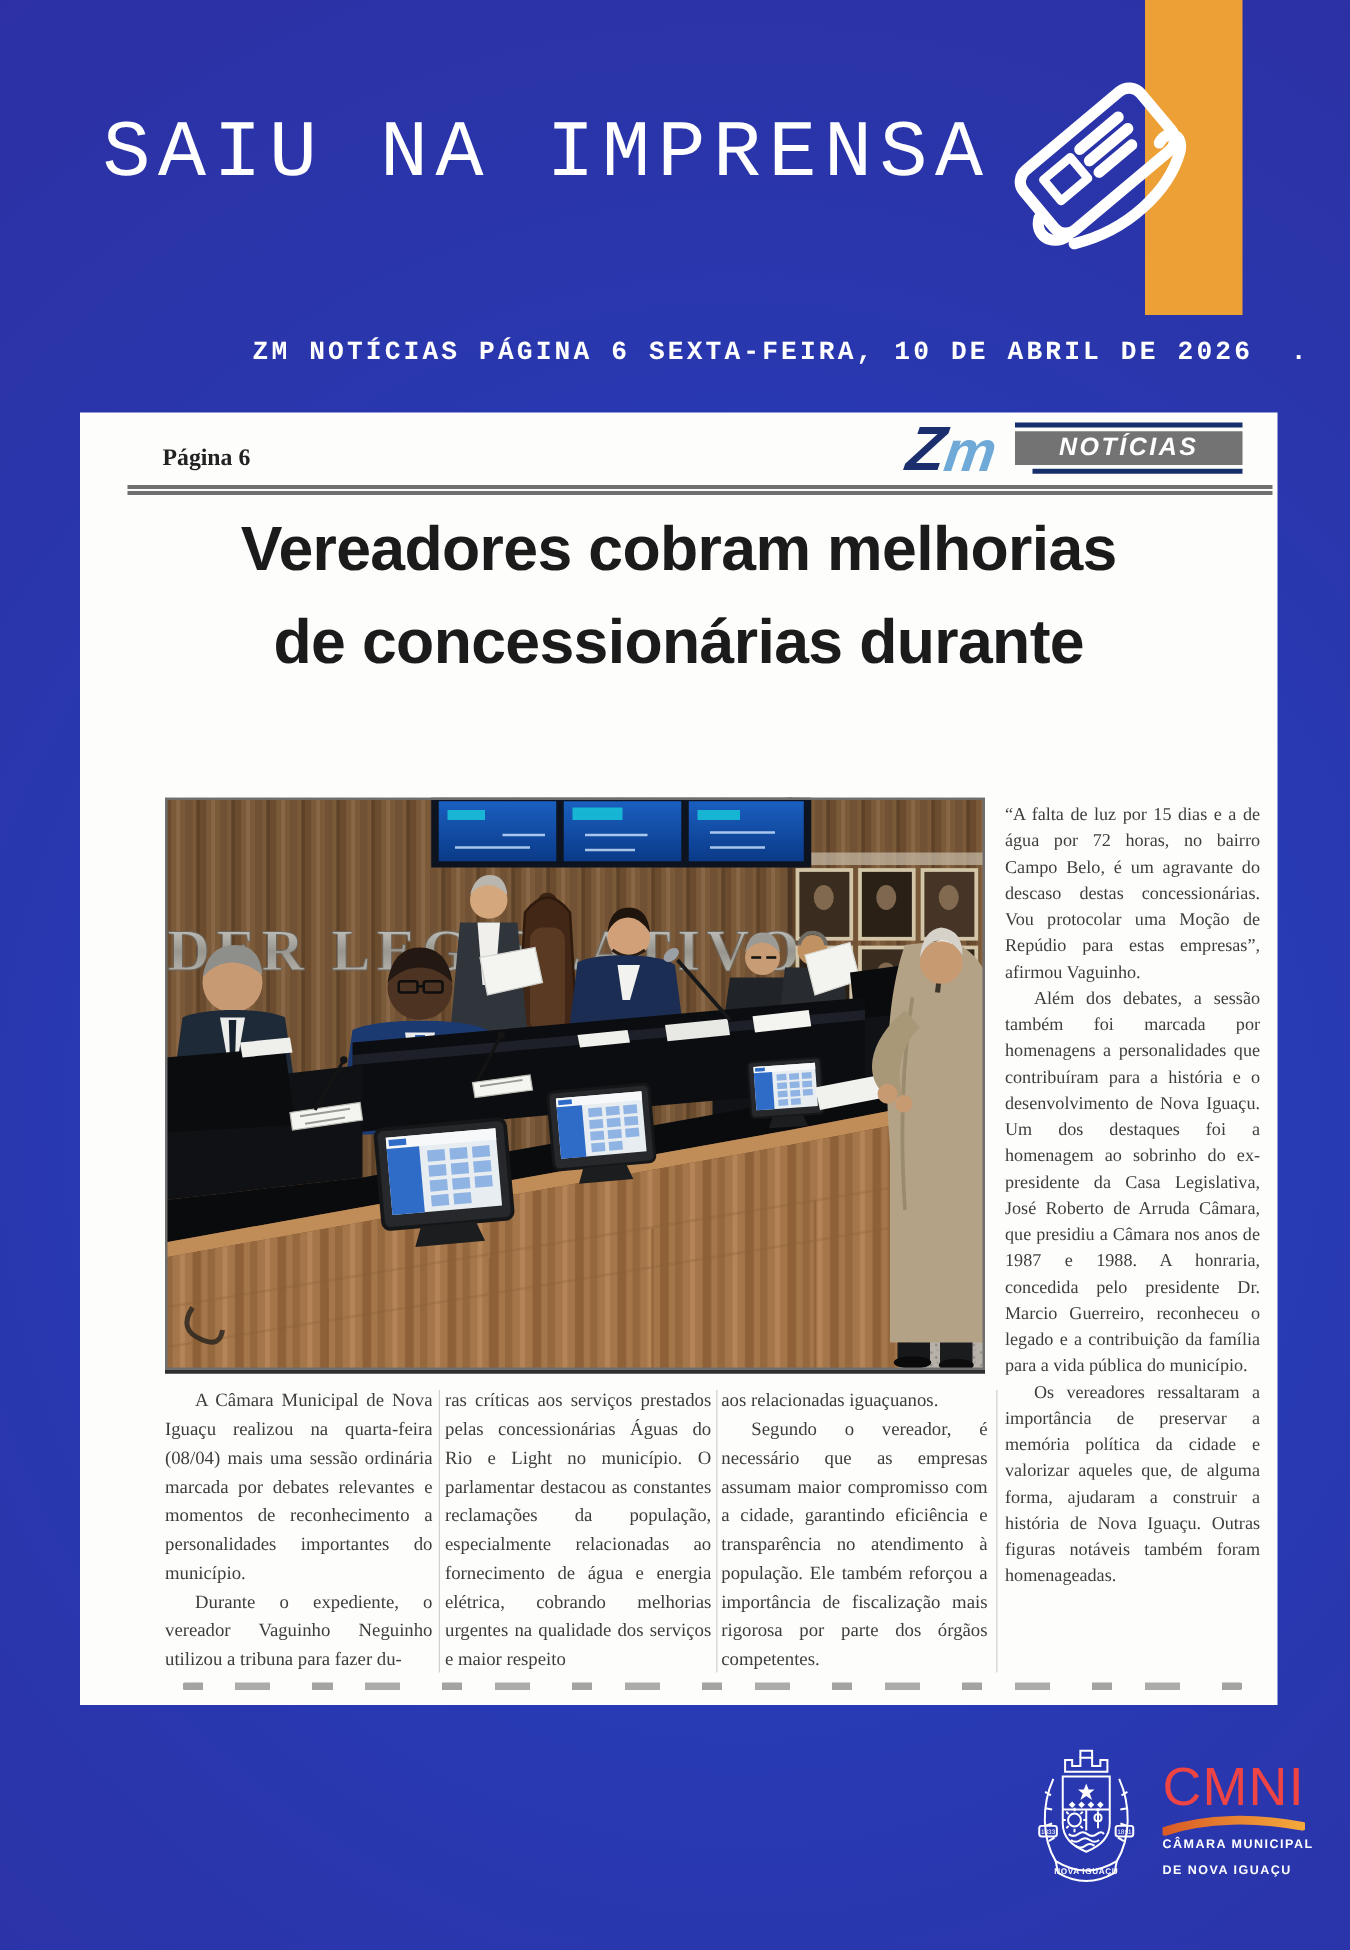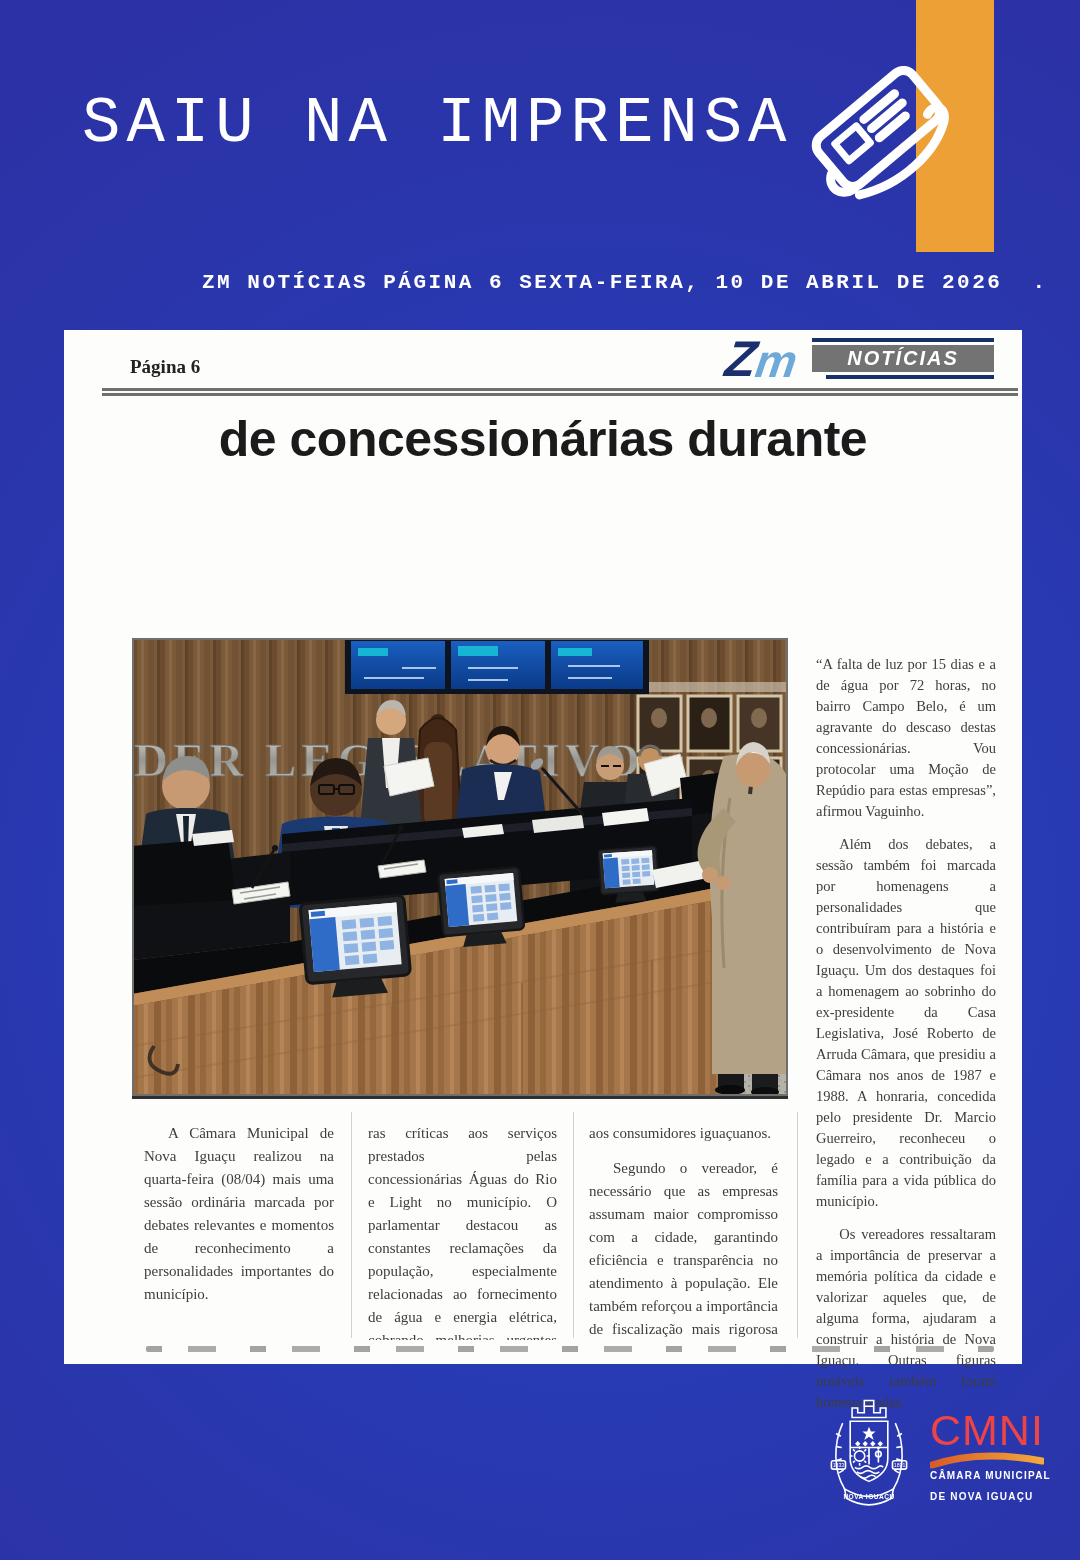--- a/index.html
+++ b/index.html
@@ -87,6 +87,7 @@
   <div class="abs header-rule"></div>
 
   <div class="abs headline">
+    <div>Vereadores cobram melhorias</div>
     <div>de concessionárias durante</div>
   </div>
 

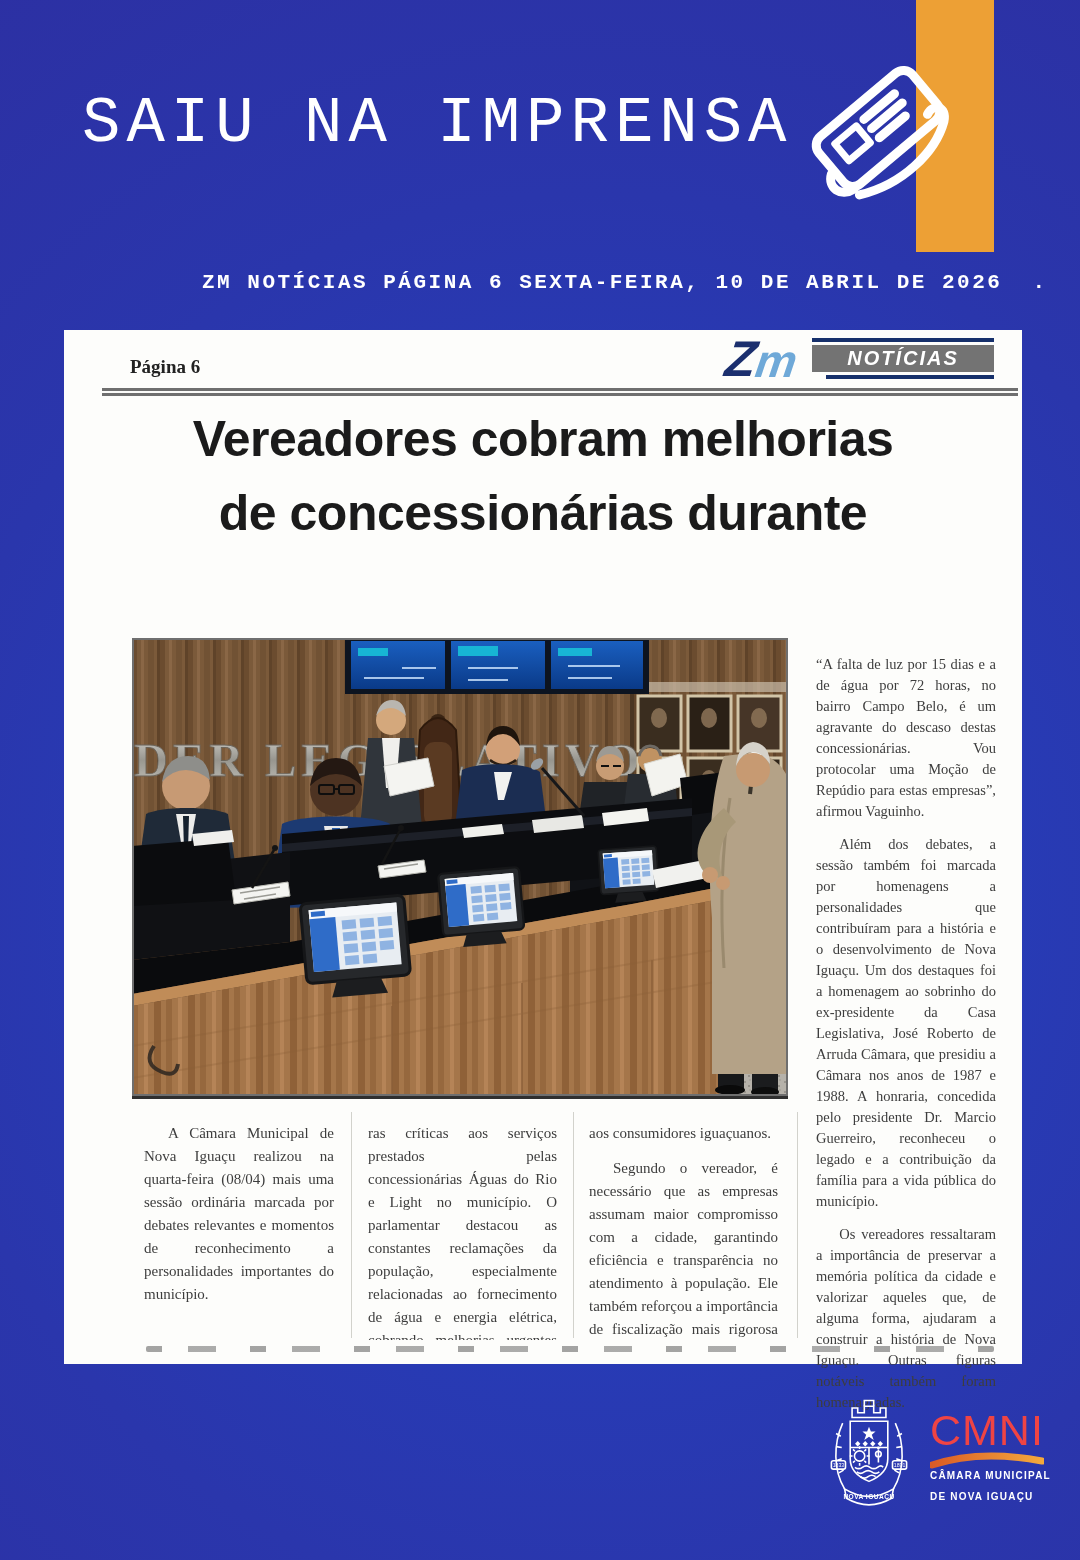--- a/index.html
+++ b/index.html
@@ -39,7 +39,7 @@
 
   .news-text{font-family:"Liberation Serif",serif;color:#3d3d3d;text-align:justify;}
   .right-col{left:740px;top:312px;width:204px;font-size:14.5px;line-height:21px;}
-  .news-text p{margin:12px;text-indent:1.6em;}
+  .news-text p{margin:0;text-indent:1.6em;}
   .news-text p.noindent{text-indent:0;}
   .col{top:780px;width:214px;font-size:15px;line-height:23px;height:230px;overflow:hidden;}
   .col1{left:68px;} .col2{left:292px;width:213px;} .col3{left:513px;width:213px;}

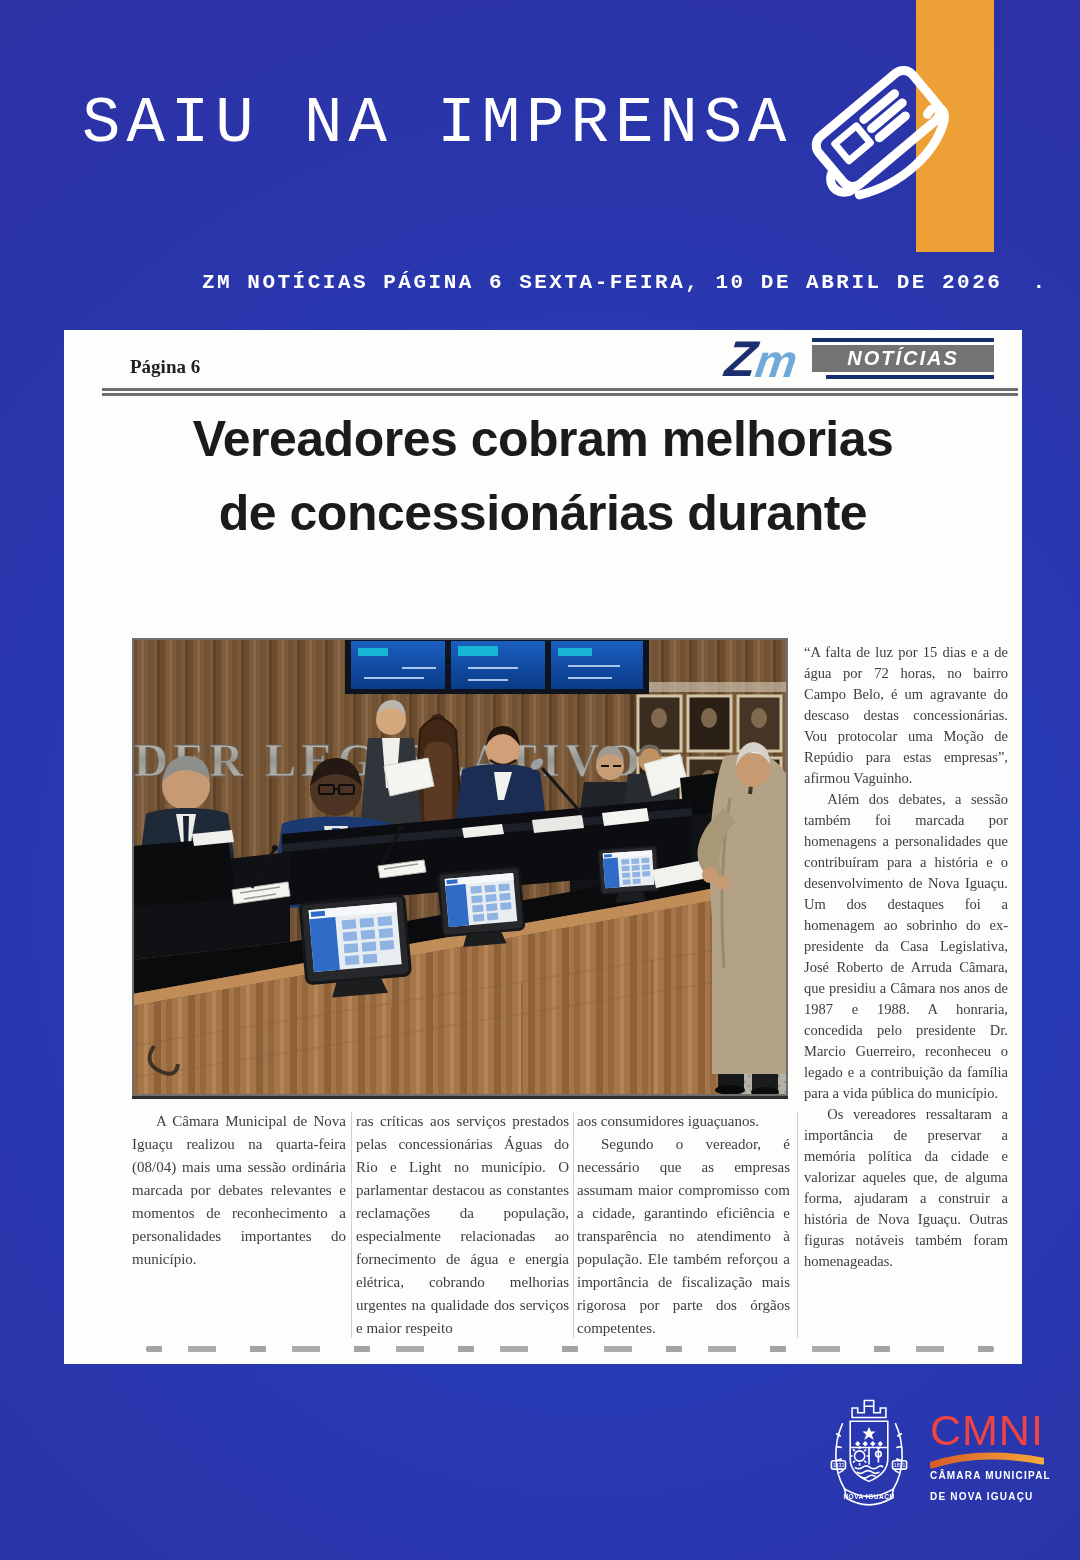--- a/index.html
+++ b/index.html
@@ -317,7 +317,7 @@
   </div>
   <div class="abs vrule" style="left:509px;top:782px;height:226px;"></div>
   <div class="abs news-text col col3">
-    <p class="noindent">aos consumidores iguaçuanos.</p>
+    <p class="noindent">aos relacionadas iguaçuanos.</p>
     <p>Segundo o vereador, é necessário que as empresas assumam maior compromisso com a cidade, garantindo eficiência e transparência no atendimento à população. Ele também reforçou a importância de fiscalização mais rigorosa por parte dos órgãos competentes.</p>
   </div>
   <div class="abs vrule" style="left:733px;top:782px;height:226px;"></div>

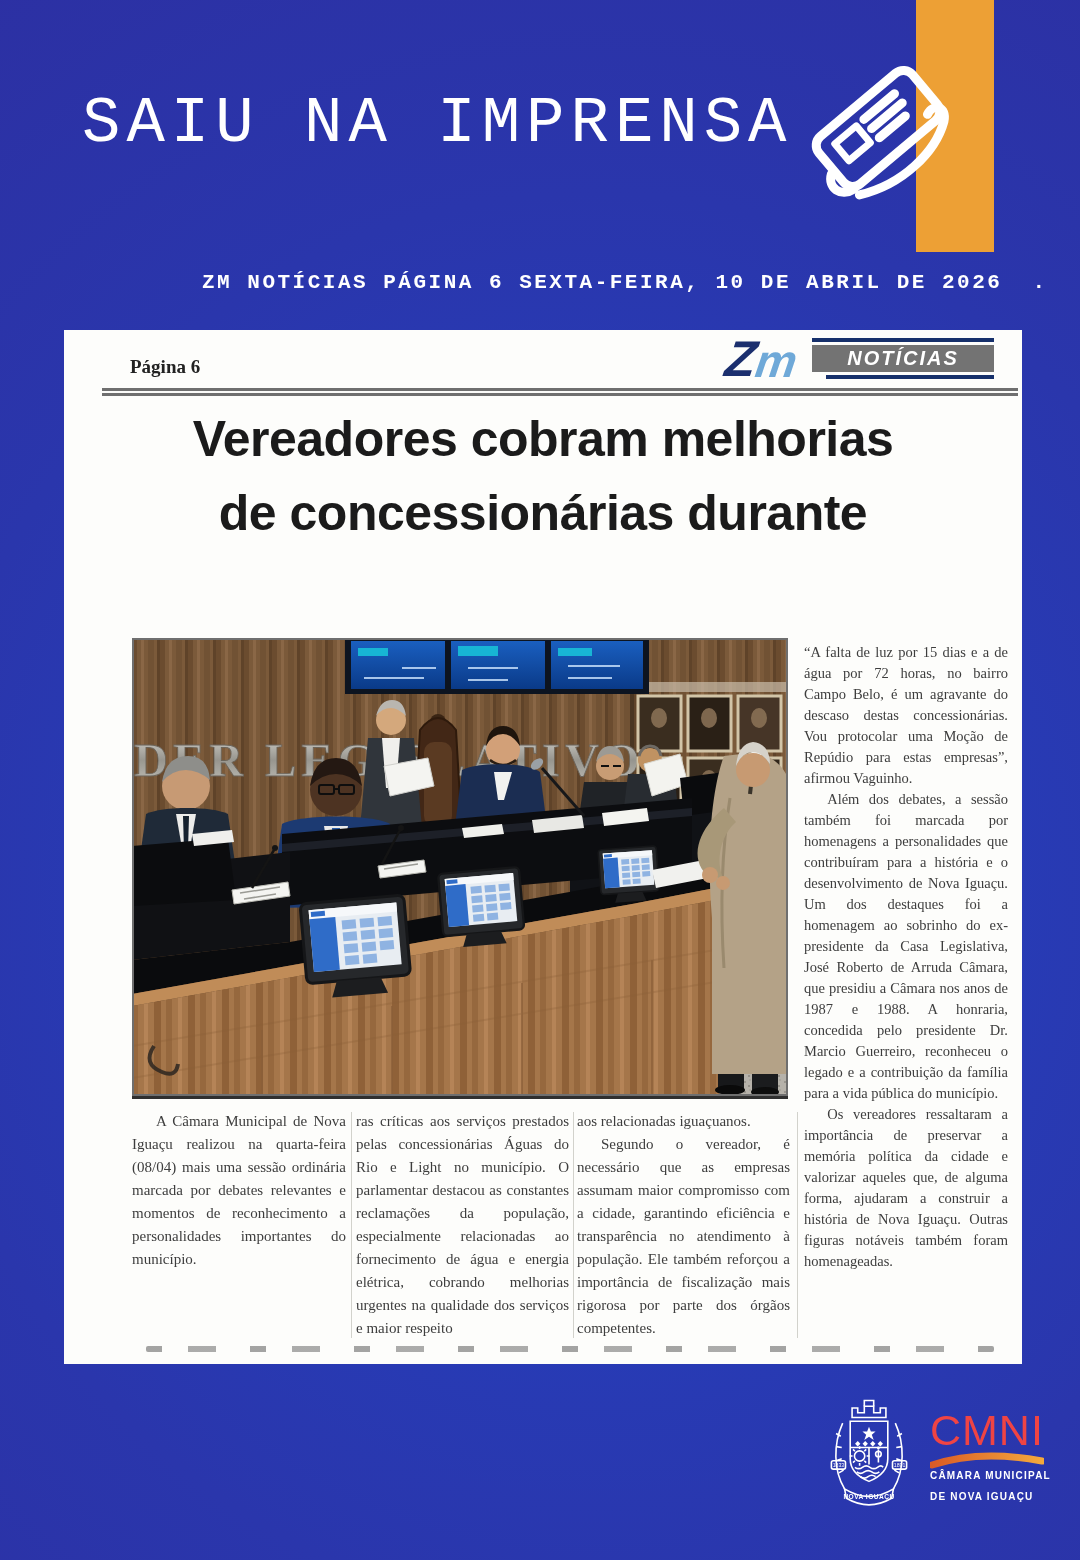--- a/index.html
+++ b/index.html
@@ -310,6 +310,7 @@
 
   <div class="abs news-text col col1">
     <p>A Câmara Municipal de Nova Iguaçu realizou na quarta-feira (08/04) mais uma sessão ordinária marcada por debates relevantes e momentos de reconhecimento a personalidades importantes do município.</p>
+    <p>Durante o expediente, o vereador Vaguinho Neguinho utilizou a tribuna para fazer du-</p>
   </div>
   <div class="abs vrule" style="left:287px;top:782px;height:226px;"></div>
   <div class="abs news-text col col2">

